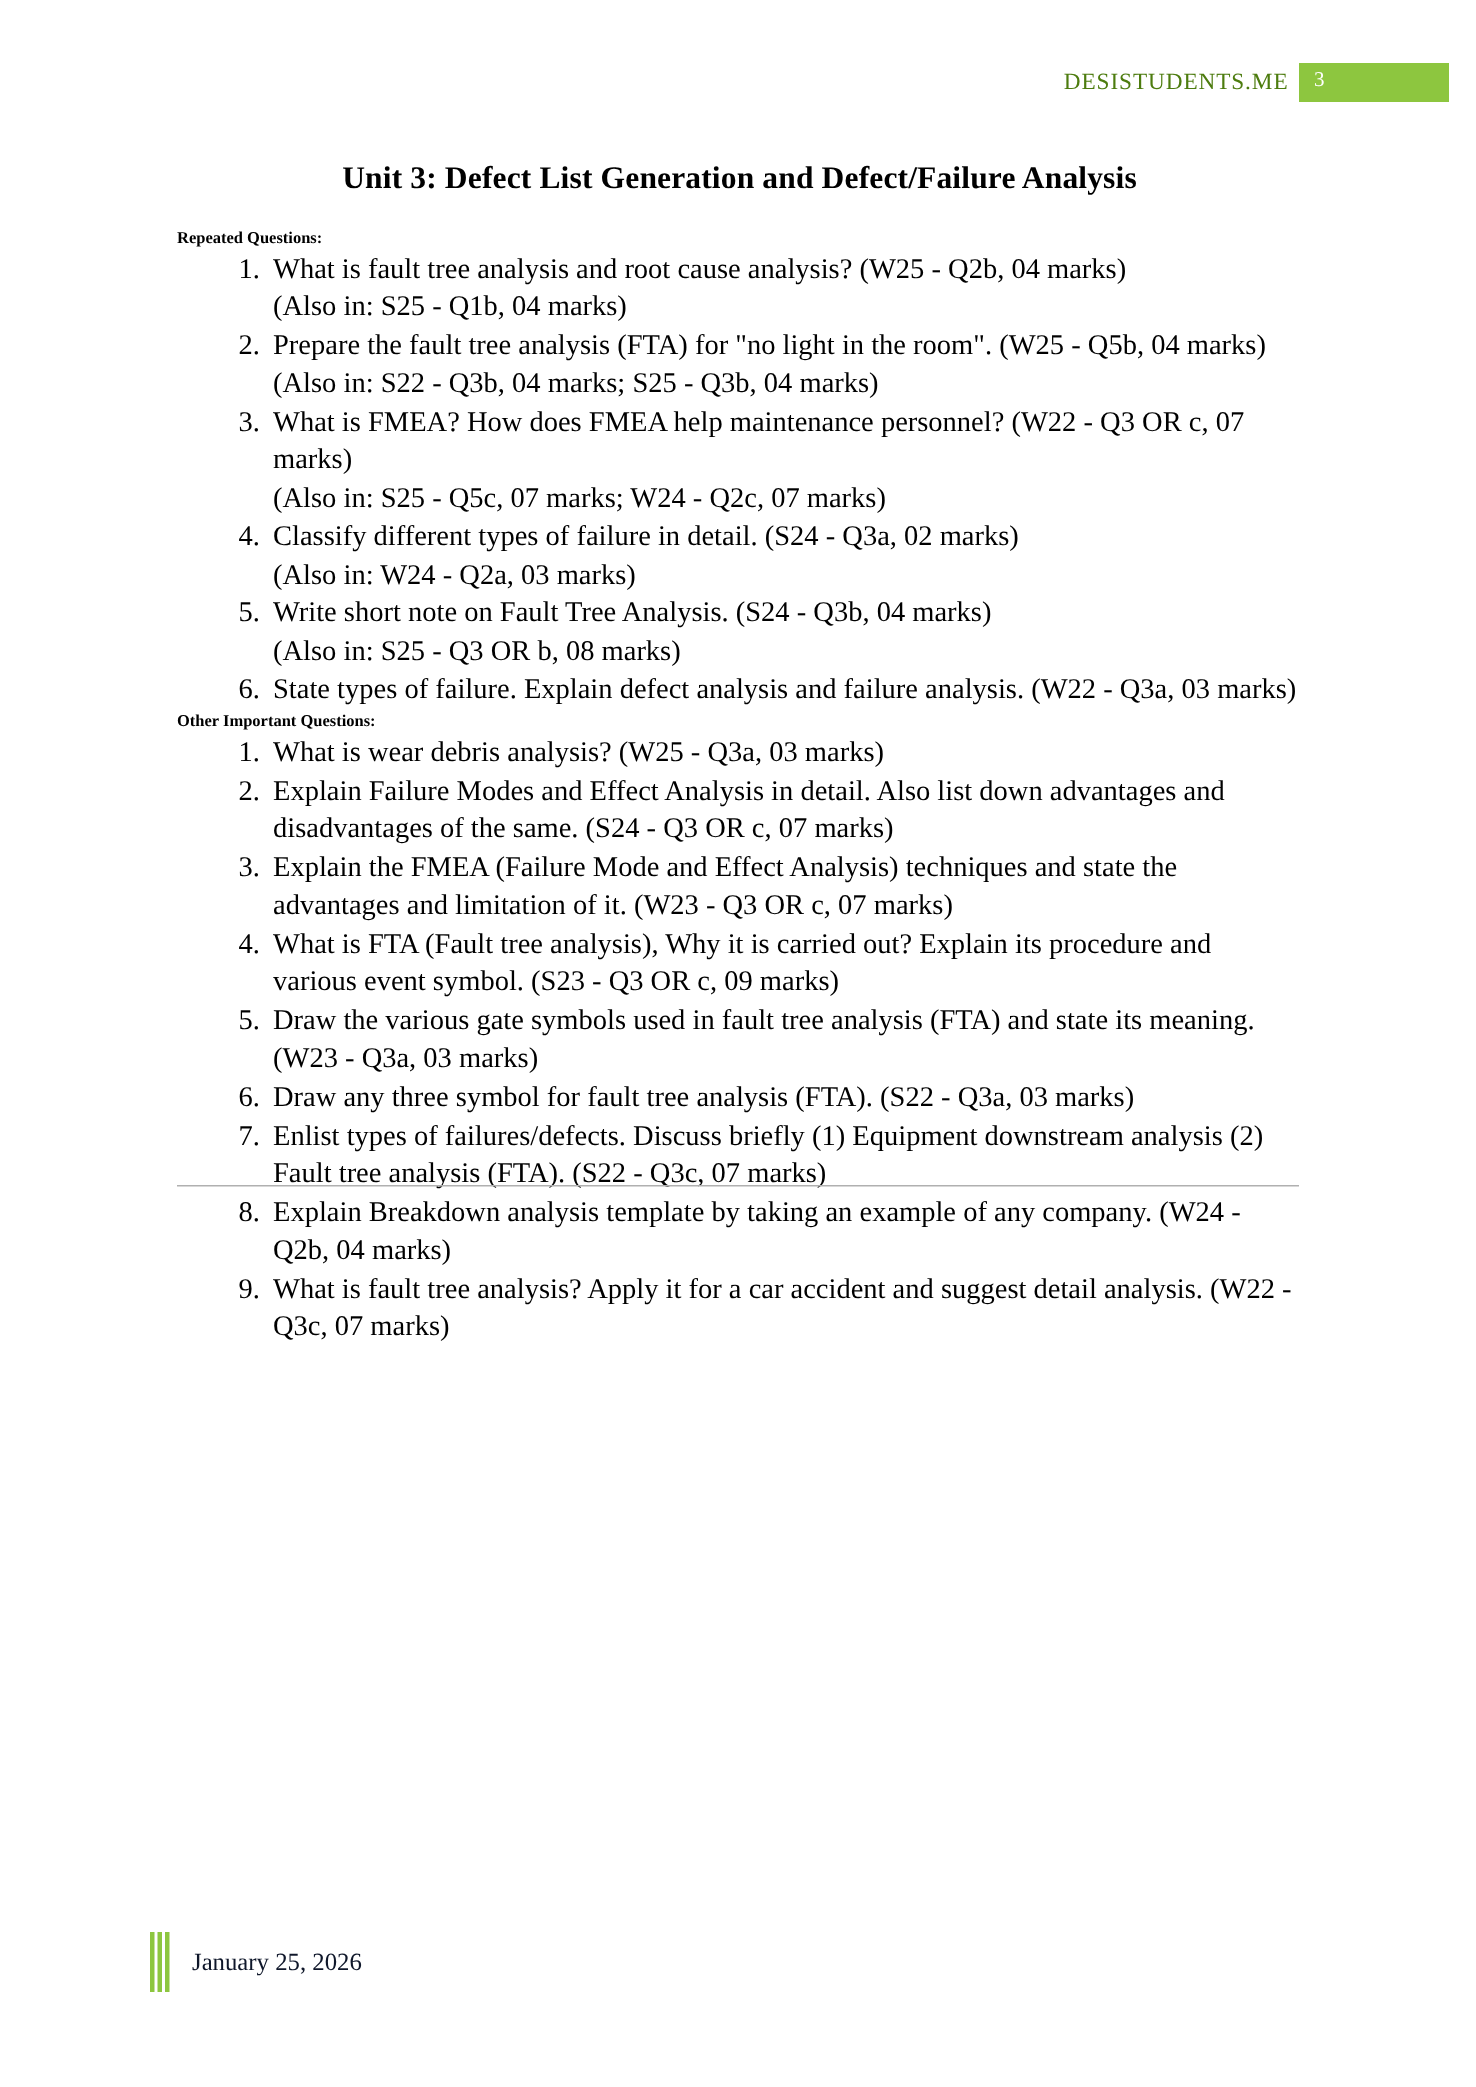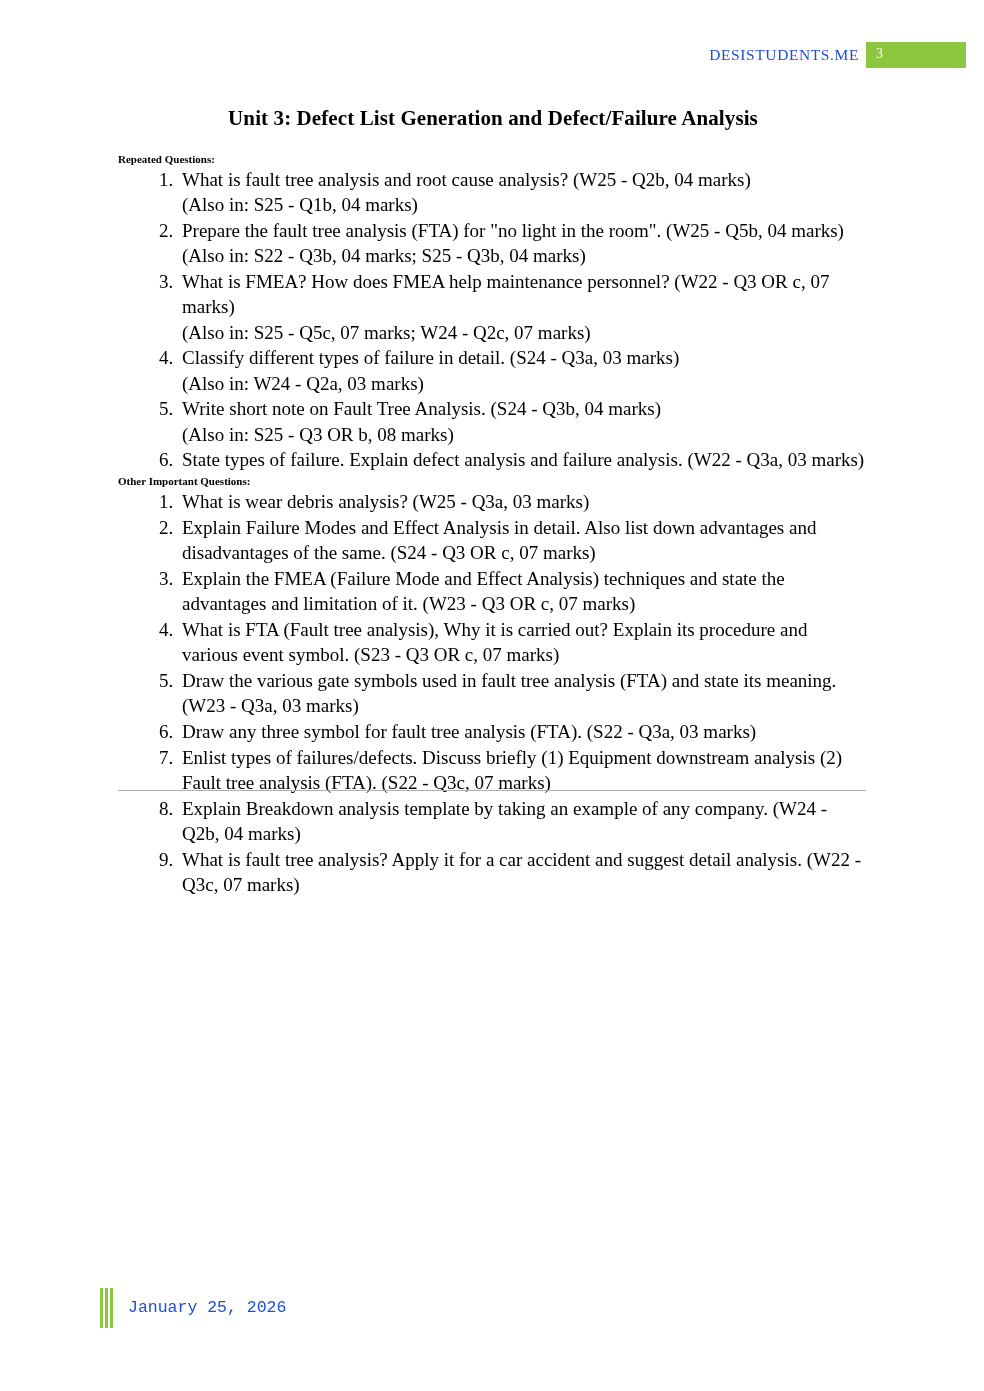--- a/index.html
+++ b/index.html
@@ -31,7 +31,7 @@
     font-family: "Liberation Serif", serif;
     font-size: 15.5px;
     letter-spacing: 0.6px;
-    color: #1d4ed8;
+    color: #4d7c0f;
     font-variant: small-caps;
     text-transform: uppercase;
     white-space: nowrap;

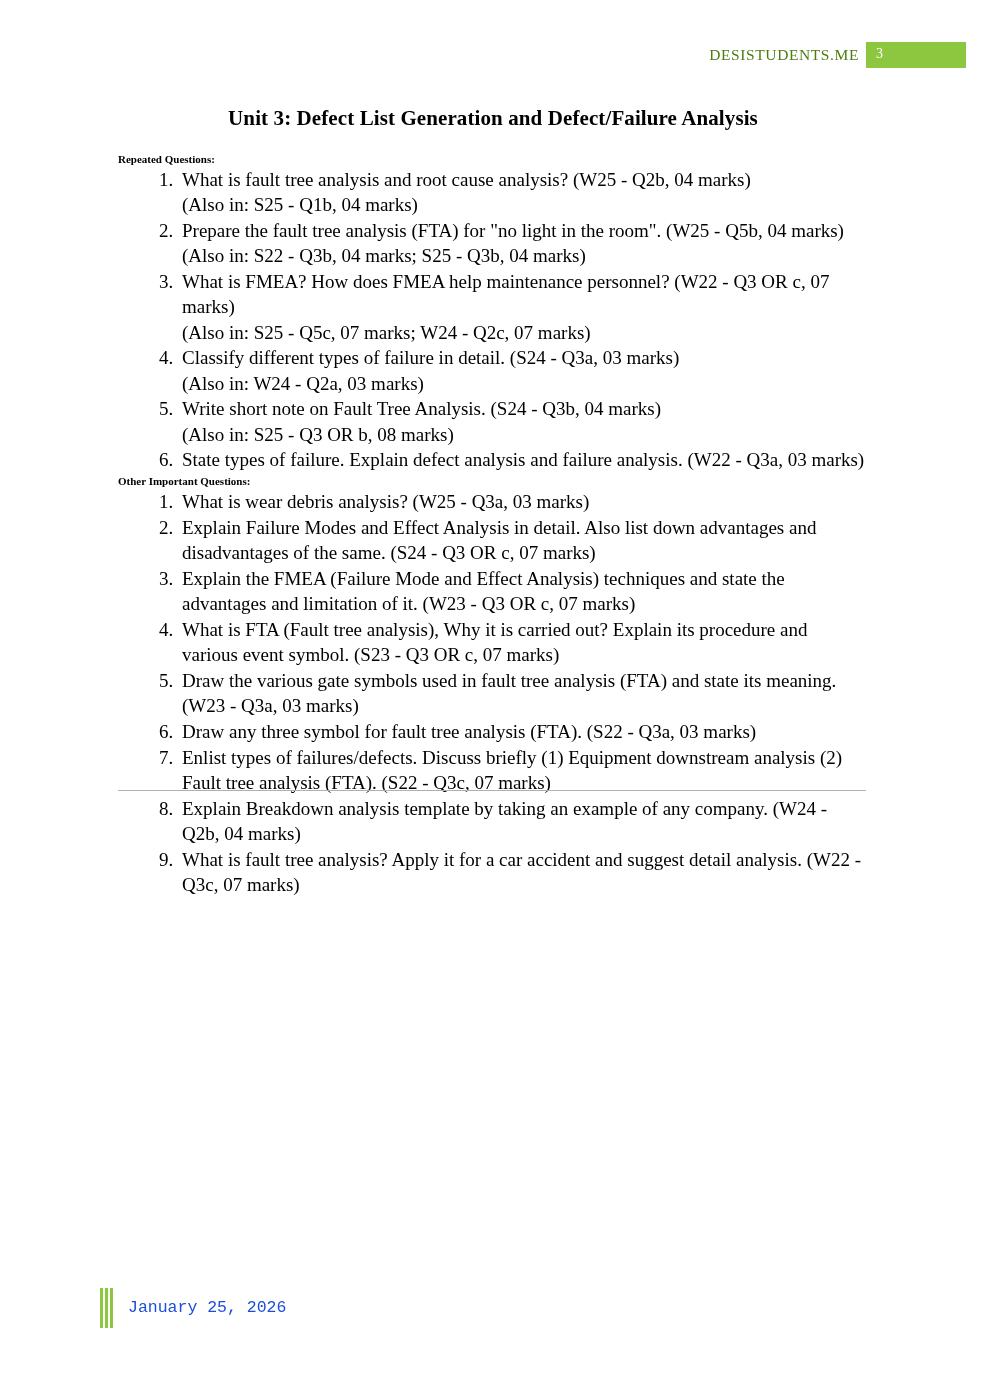--- a/index.html
+++ b/index.html
@@ -170,7 +170,7 @@
         <span class="sub">(Also in: S25 - Q5c, 07 marks; W24 - Q2c, 07 marks)</span>
       </li>
       <li>
-        <span>Classify different types of failure in detail. (S24 - Q3a, 03 marks)</span>
+        <span>Classify different types of failure in detail. (S24 - Q3a, 02 marks)</span>
         <span class="sub">(Also in: W24 - Q2a, 03 marks)</span>
       </li>
       <li>

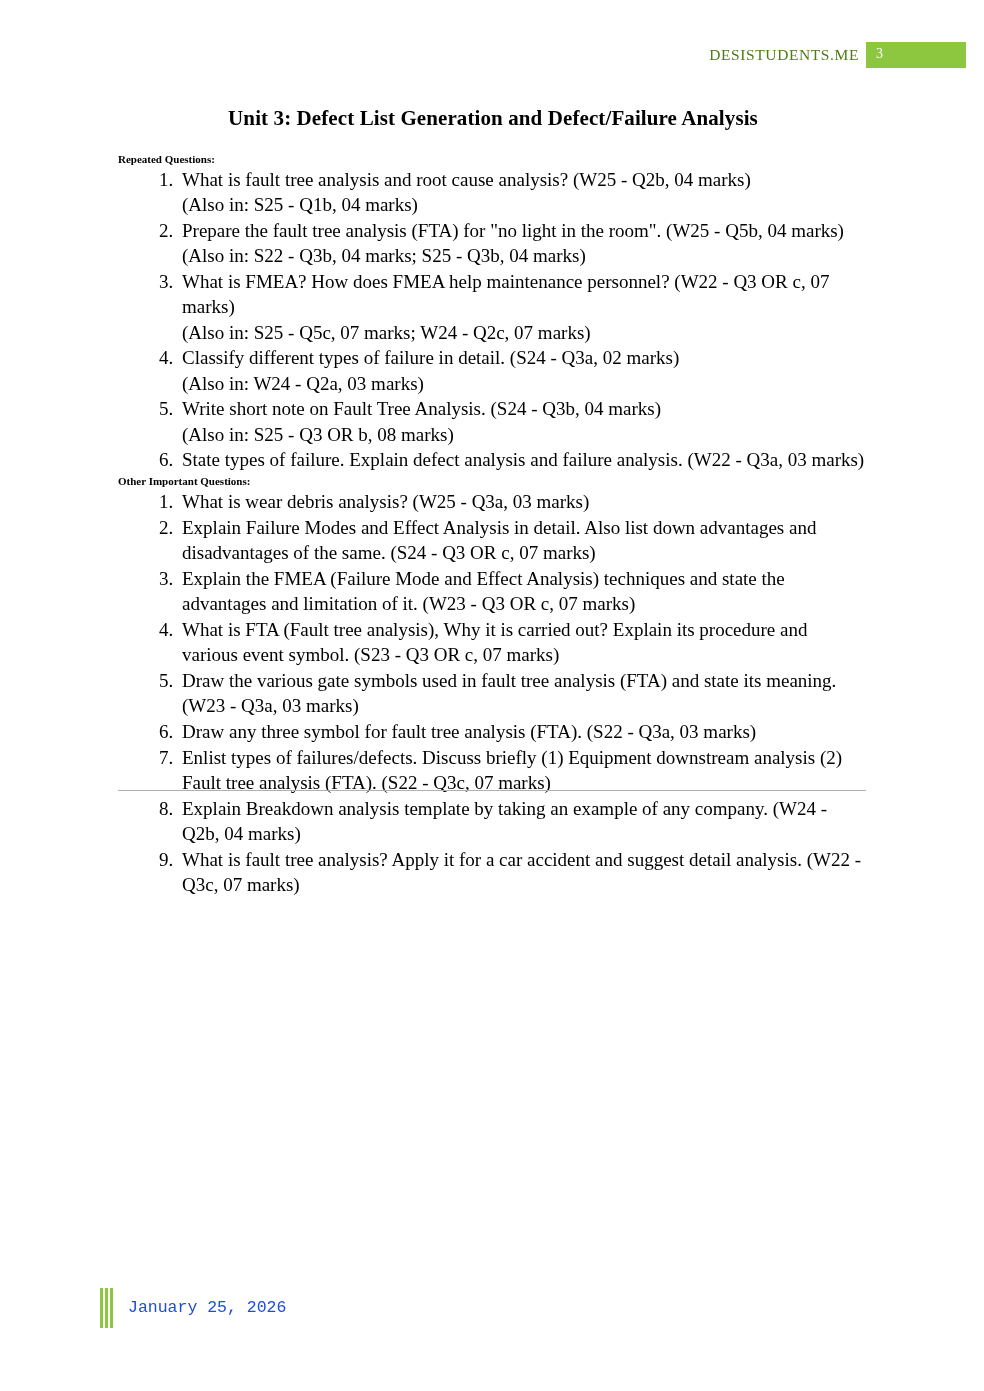--- a/index.html
+++ b/index.html
@@ -198,7 +198,7 @@
         <span>Explain the FMEA (Failure Mode and Effect Analysis) techniques and state the advantages and limitation of it. (W23 - Q3 OR c, 07 marks)</span>
       </li>
       <li>
-        <span>What is FTA (Fault tree analysis), Why it is carried out? Explain its procedure and various event symbol. (S23 - Q3 OR c, 07 marks)</span>
+        <span>What is FTA (Fault tree analysis), Why it is carried out? Explain its procedure and various event symbol. (S23 - Q3 OR c, 09 marks)</span>
       </li>
       <li>
         <span>Draw the various gate symbols used in fault tree analysis (FTA) and state its meaning. (W23 - Q3a, 03 marks)</span>

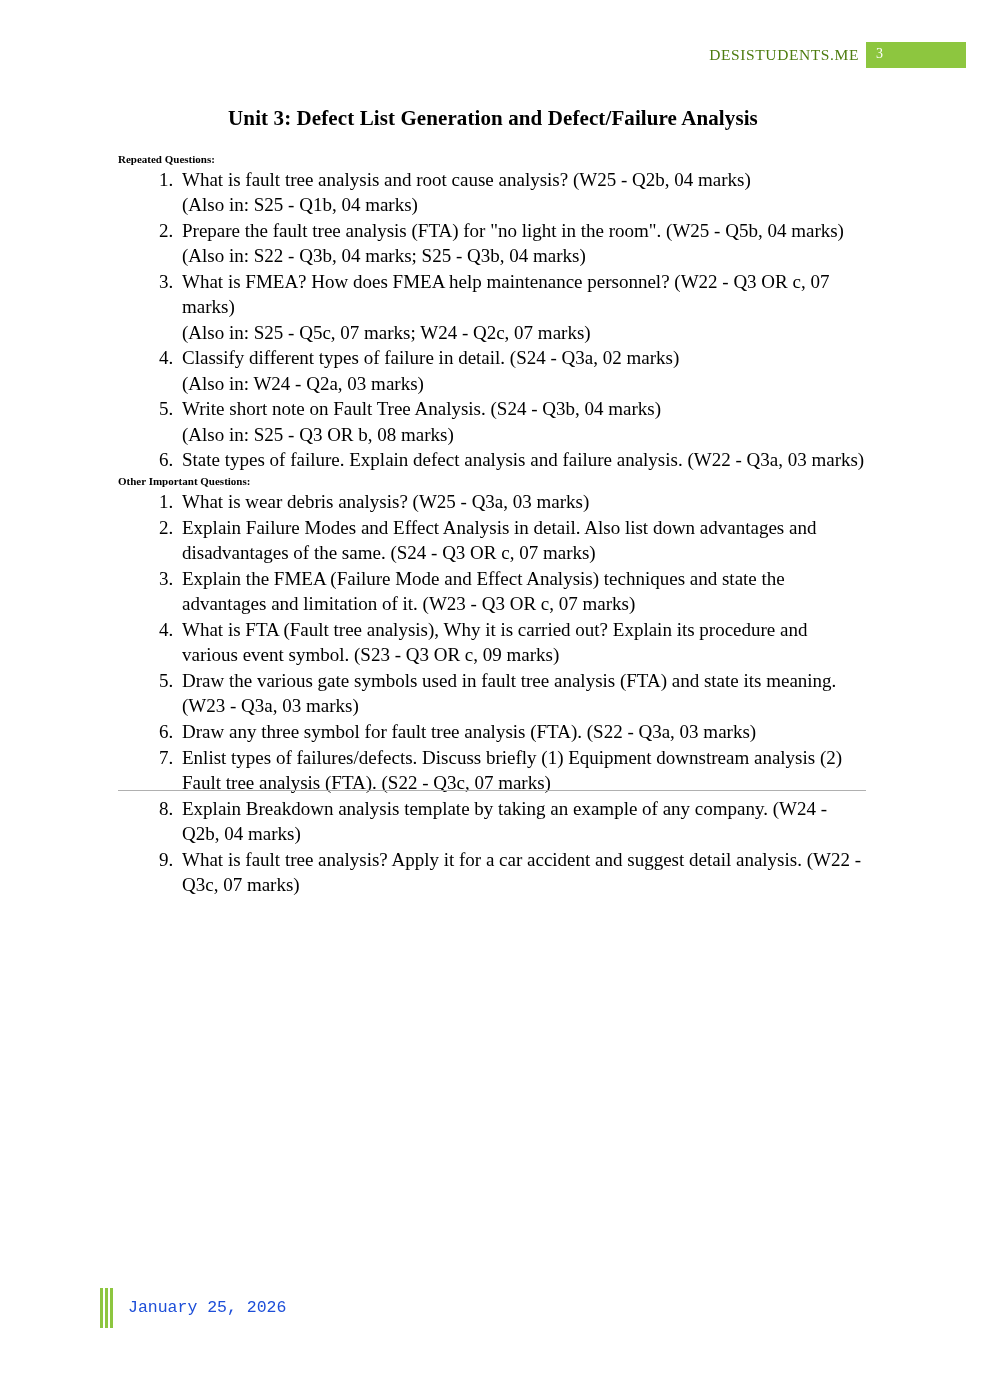--- a/index.html
+++ b/index.html
@@ -135,8 +135,8 @@
     left: 28px;
     top: 10px;
     font-size: 16.5px;
-    font-family: Liberation Mono, monospace;
-    color: #1d4ed8;
+    font-family: Liberation Serif, serif;
+    color: #0f172a;
     white-space: nowrap;
   }
 </style>

